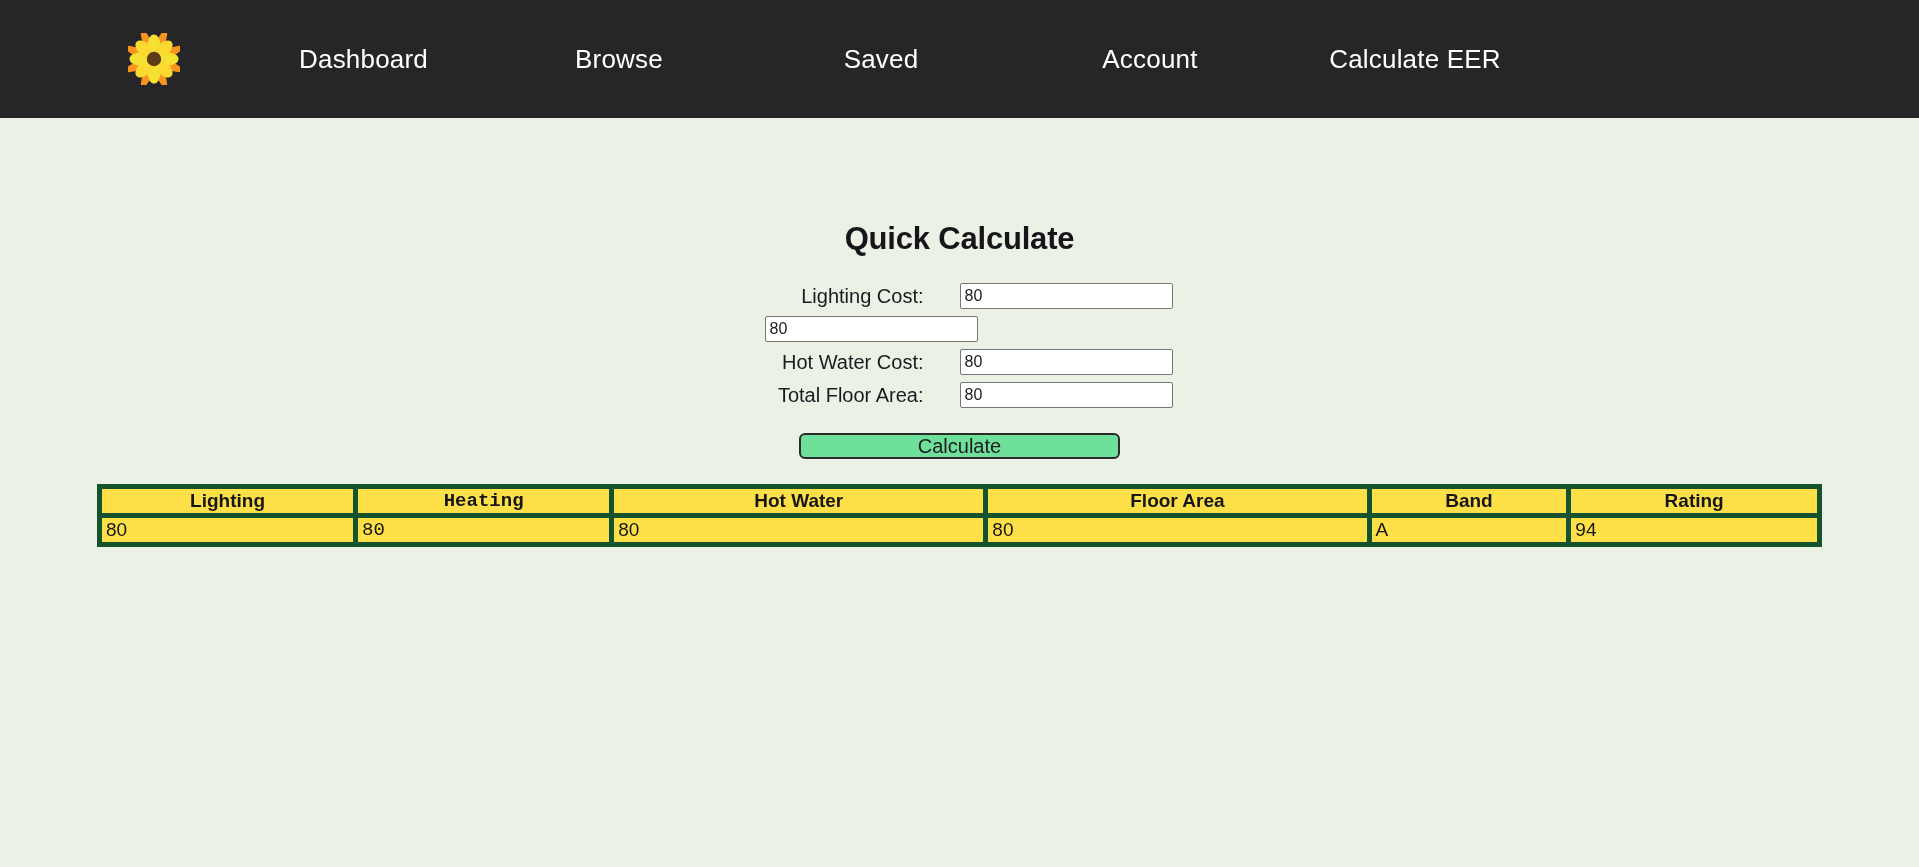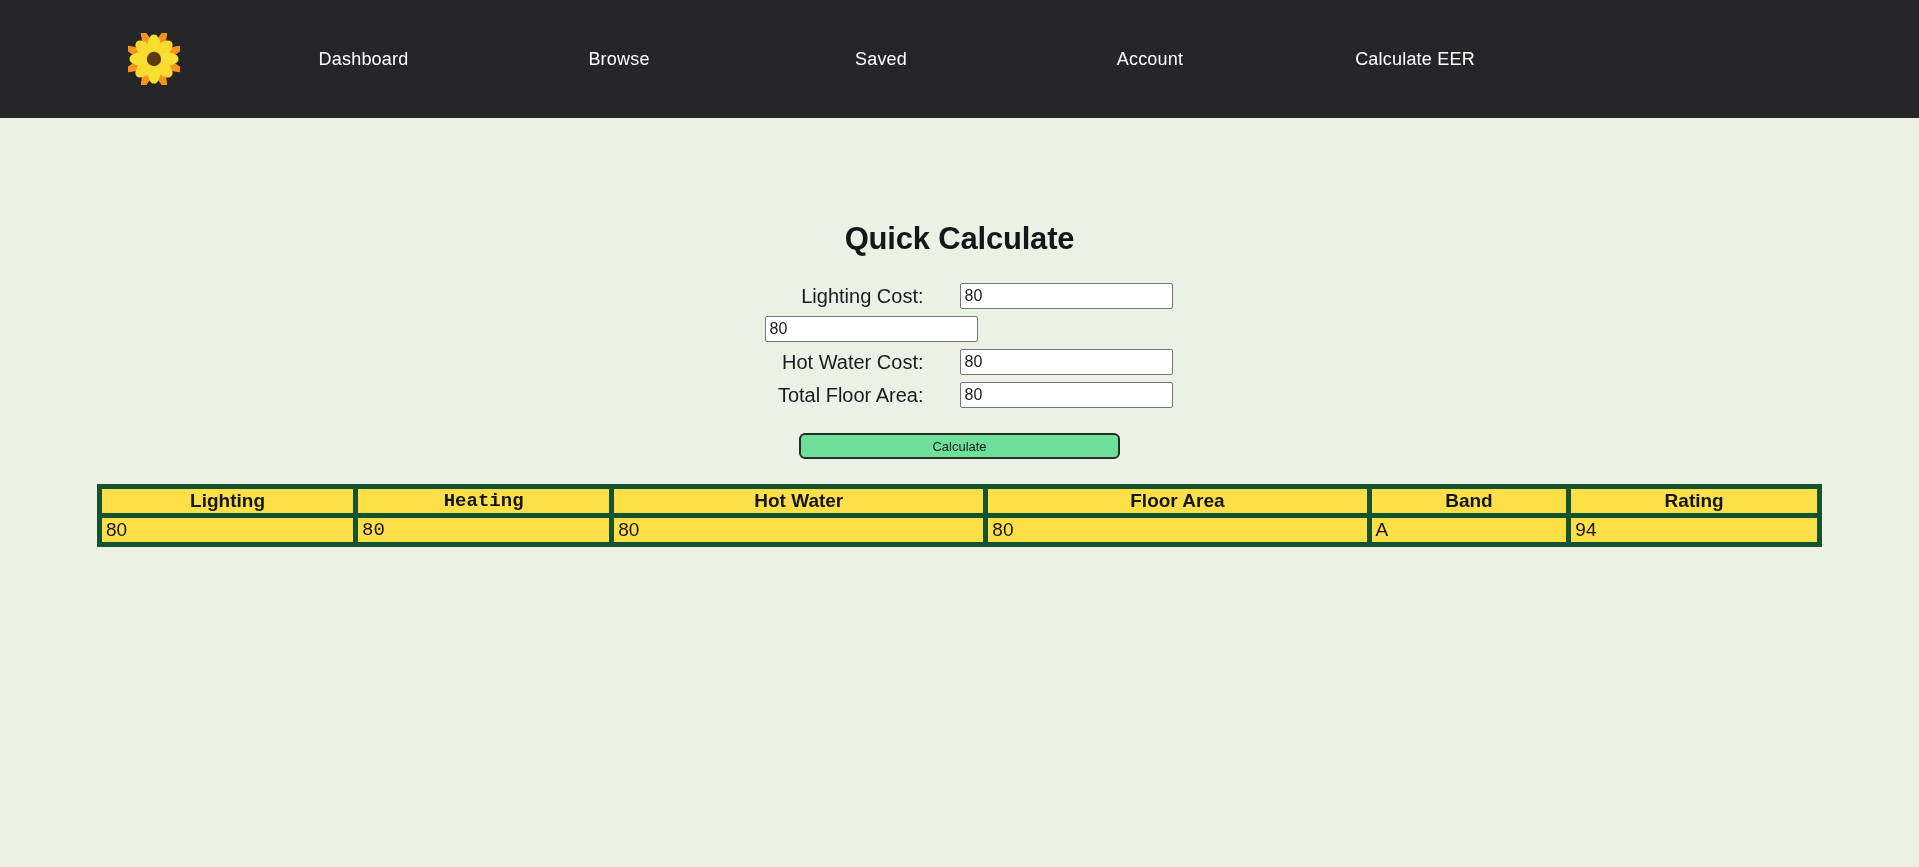--- a/index.html
+++ b/index.html
@@ -46,7 +46,7 @@
   }
   .nav-item {
     color: #ffffff;
-    font-size: 18px;
+    font-size: 26px;
     font-weight: 400;
     letter-spacing: 0.2px;
     white-space: nowrap;

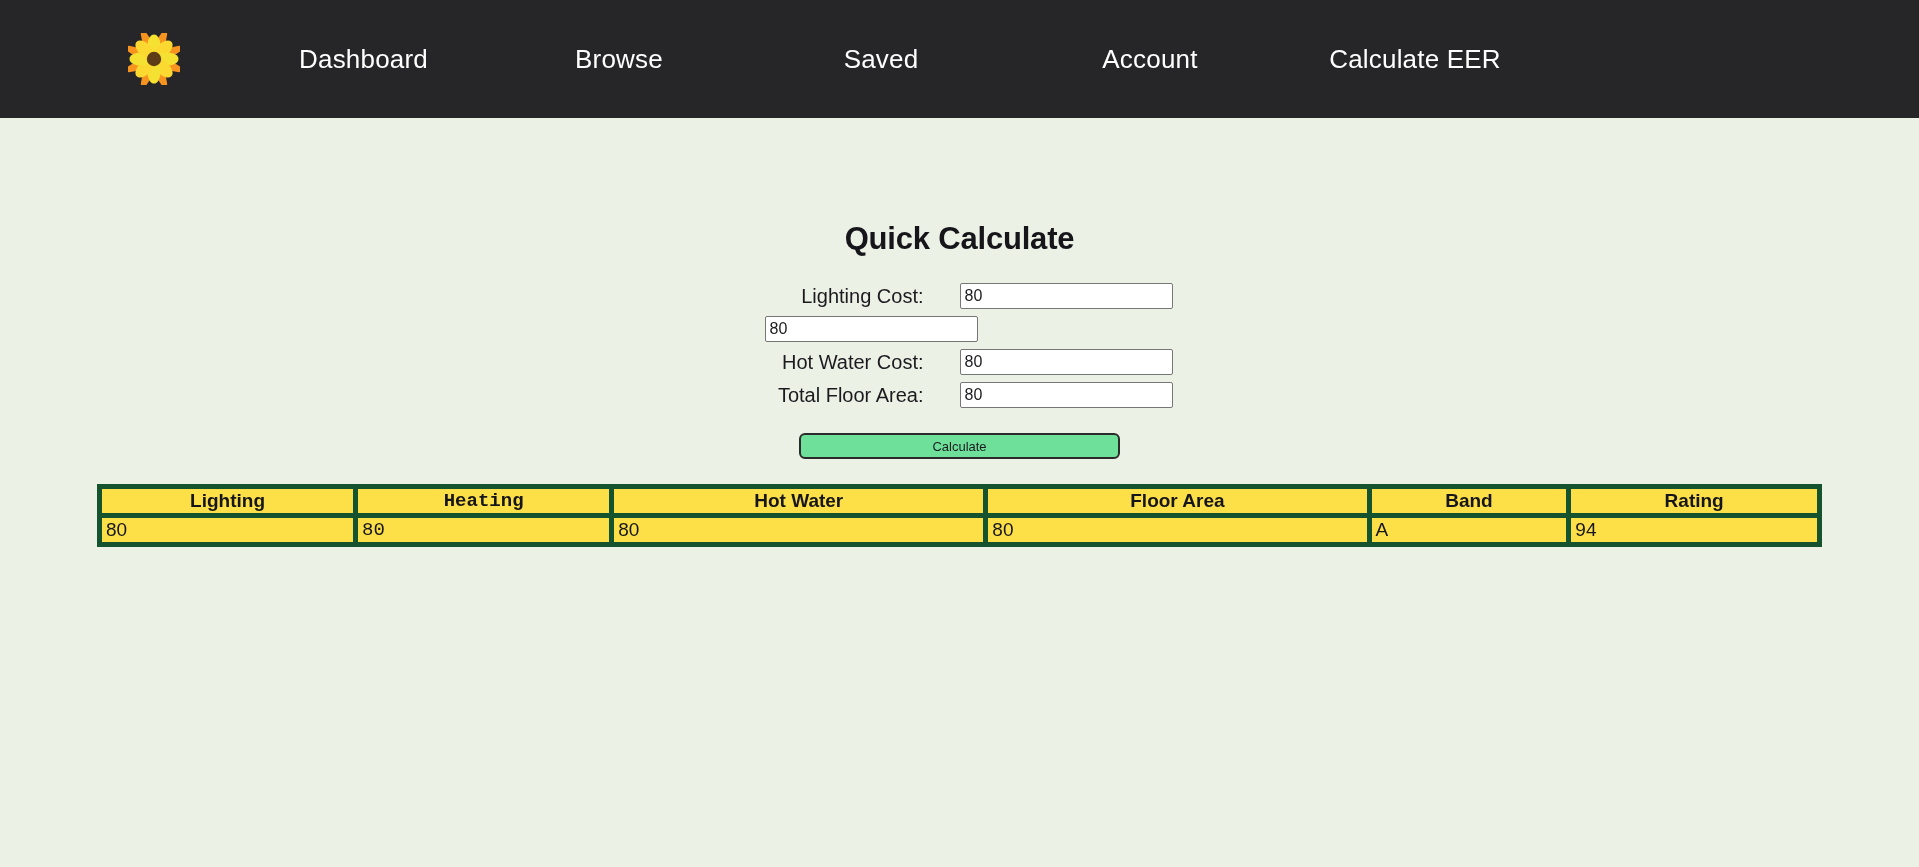--- a/index.html
+++ b/index.html
@@ -122,7 +122,7 @@
     border: 2px solid #2b2b2b;
     border-radius: 6px;
     font-family: "Liberation Sans", sans-serif;
-    font-size: 13px;
+    font-size: 20px;
     color: #1b1b1f;
     cursor: pointer;
     line-height: 1;

